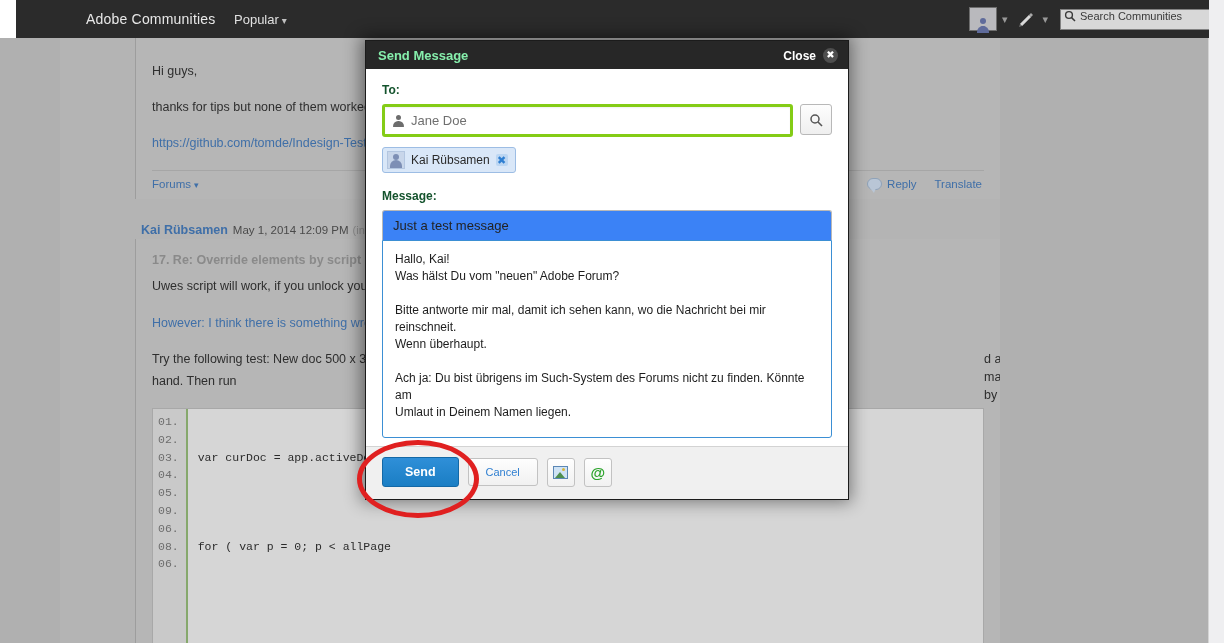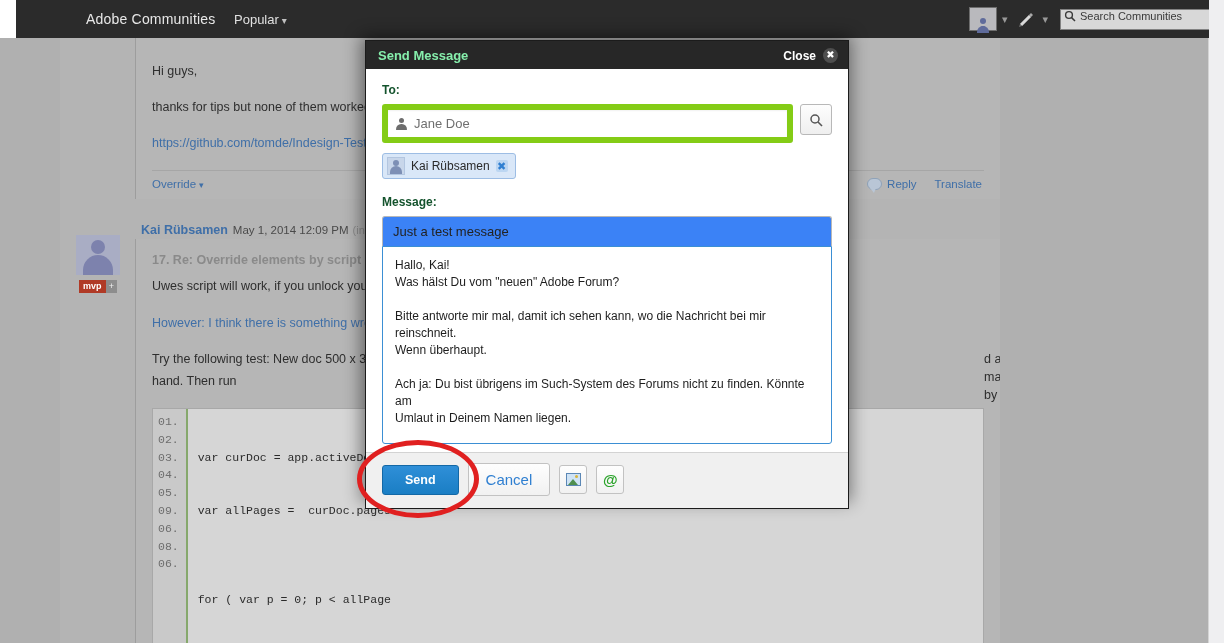--- a/index.html
+++ b/index.html
@@ -264,7 +264,7 @@
   .to-row { display: flex; align-items: flex-start; gap: 7px; }
   .to-input {
     flex: 1; height: 27px;
-    border: 6px solid #84cc16; border-radius: 3px;
+    border: 3px solid #84cc16; border-radius: 3px;
     background: #fff;
     display: flex; align-items: center; padding: 0 8px;
     box-shadow: inset 0 1px 2px rgba(0,0,0,.06);

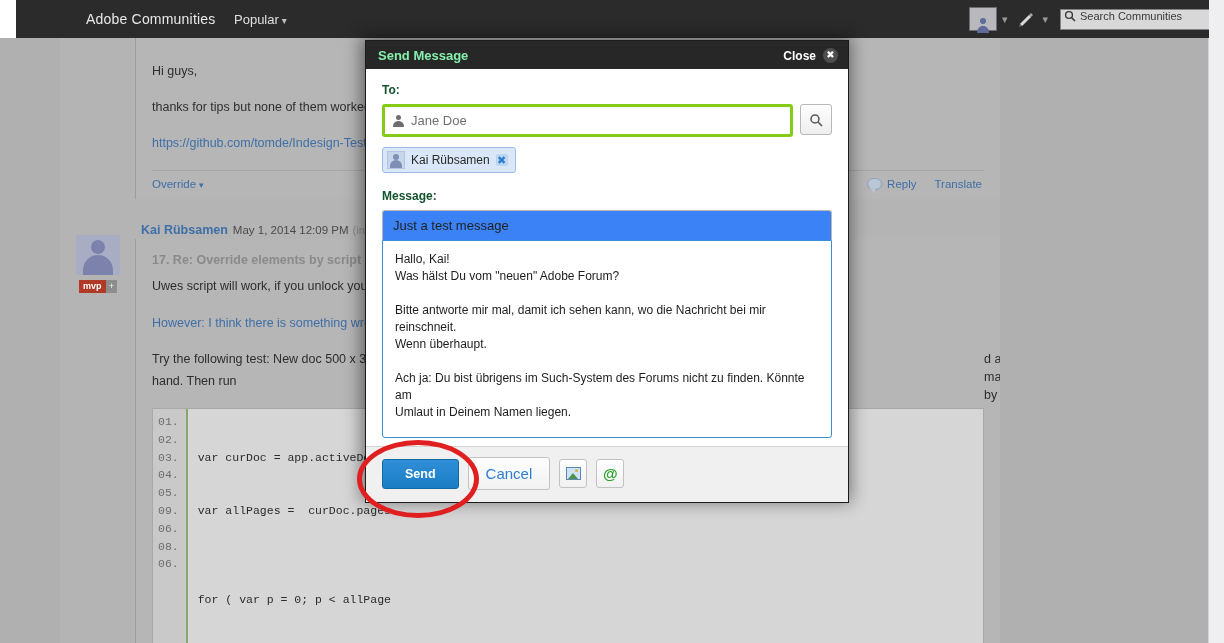--- a/index.html
+++ b/index.html
@@ -390,7 +390,7 @@
             <div class="divider"></div>
             <div class="actions-row">
               <div class="actions-left">
-                <span>Override</span><span class="caret">▾</span>
+                <span>Forums</span><span class="caret">▾</span>
               </div>
               <div class="actions-right">
                 <span class="act">

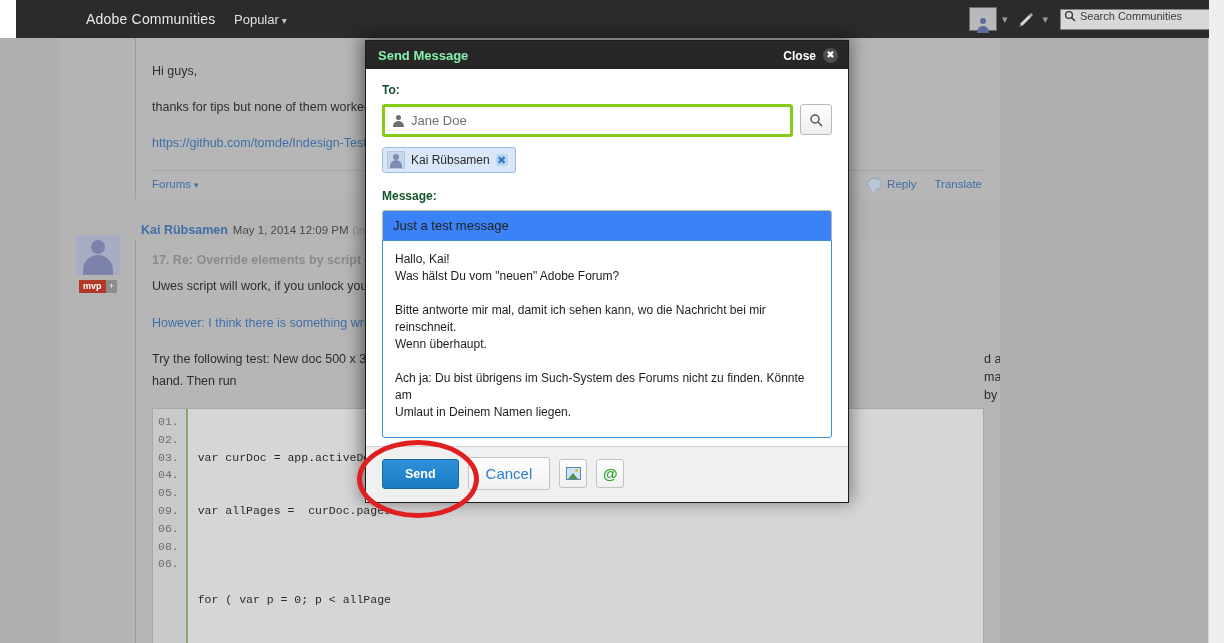--- a/index.html
+++ b/index.html
@@ -407,16 +407,6 @@
         </div>
 
         <div class="post" style="margin-top:18px;">
-          <div class="post-avatar-col" style="top:18px;">
-            <div class="avatar-img">
-              <div class="a-head"></div>
-                <div class="a-body"></div>
-            </div>
-            <div class="badge-mvp">
-              <span class="m">mvp</span>
-                <span class="p">+</span>
-            </div>
-          </div>
 
           <div class="post-meta">
             <span class="author">Kai Rübsamen</span><span class="date">May 1, 2014 12:09 PM</span><span class="resp">(in response to t</span>

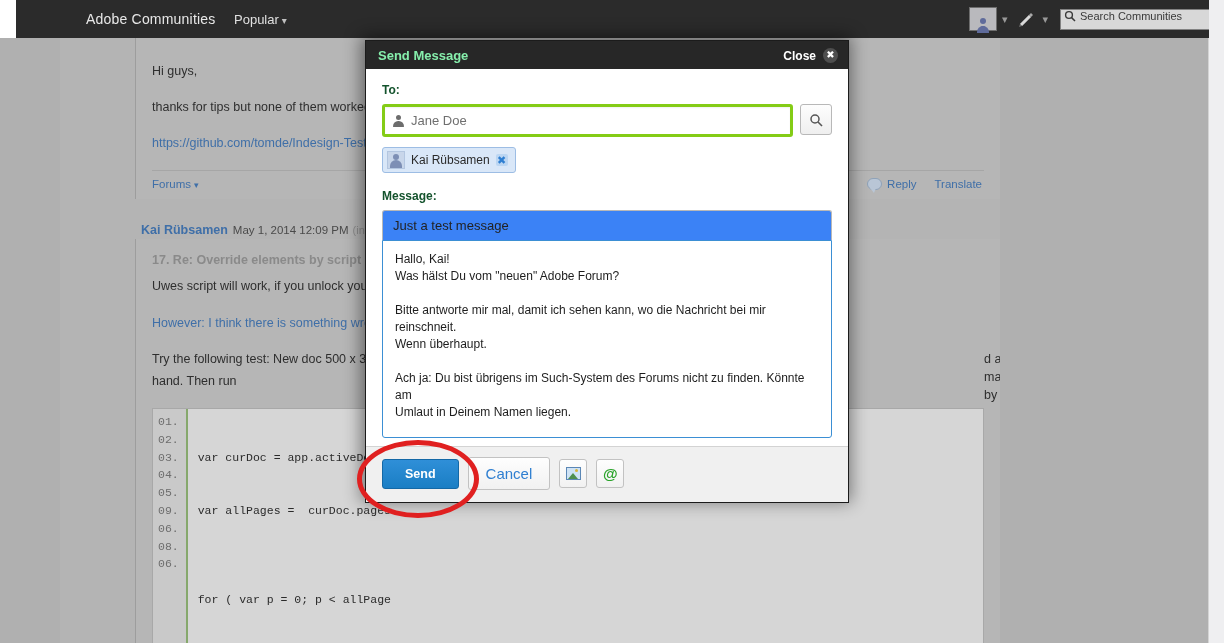--- a/index.html
+++ b/index.html
@@ -336,7 +336,7 @@
   .btn-cancel {
     background: linear-gradient(#fefefe,#f1f1f1);
     border: 1px solid #c2c2c2; border-radius: 3px;
-    color: #2f7fd1; font-size: 15px;
+    color: #2f7fd1; font-size: 11px;
     padding: 7px 17px;
   }
   .btn-icon {

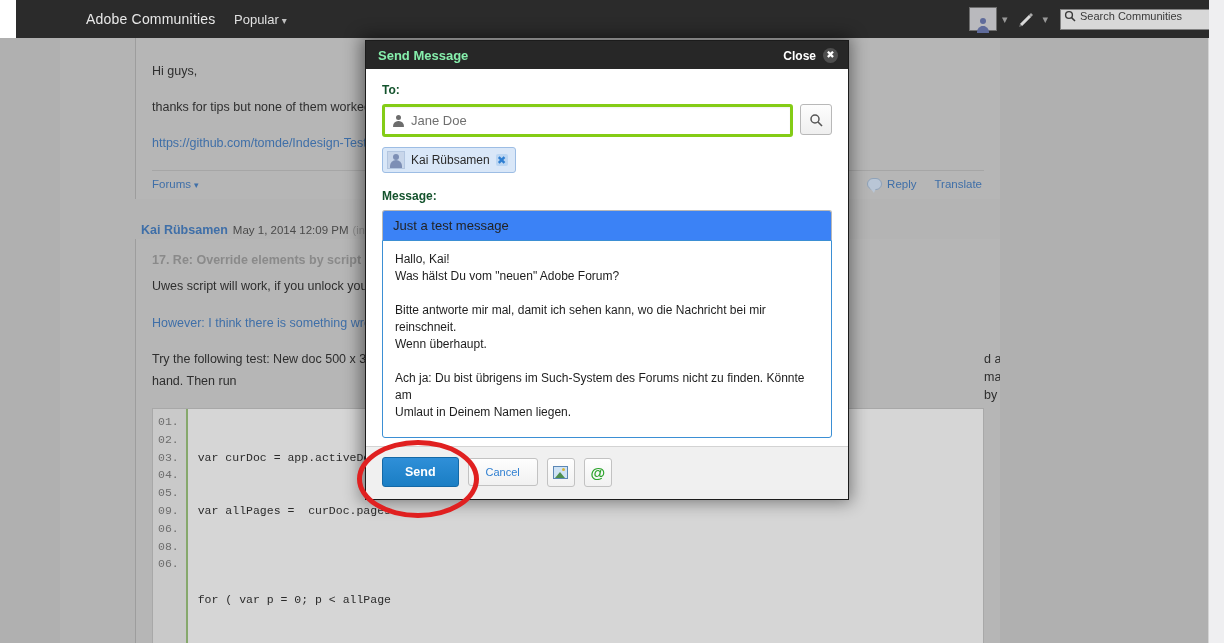--- a/index.html
+++ b/index.html
@@ -436,7 +436,6 @@
               </div>
               <div class="codelines">
                 <div>var curDoc = app.activeDocum</div>
-                <div>var allPages =  curDoc.pages</div>
                 <div></div>
                 <div>for ( var p = 0; p &lt; allPage</div>
                 

